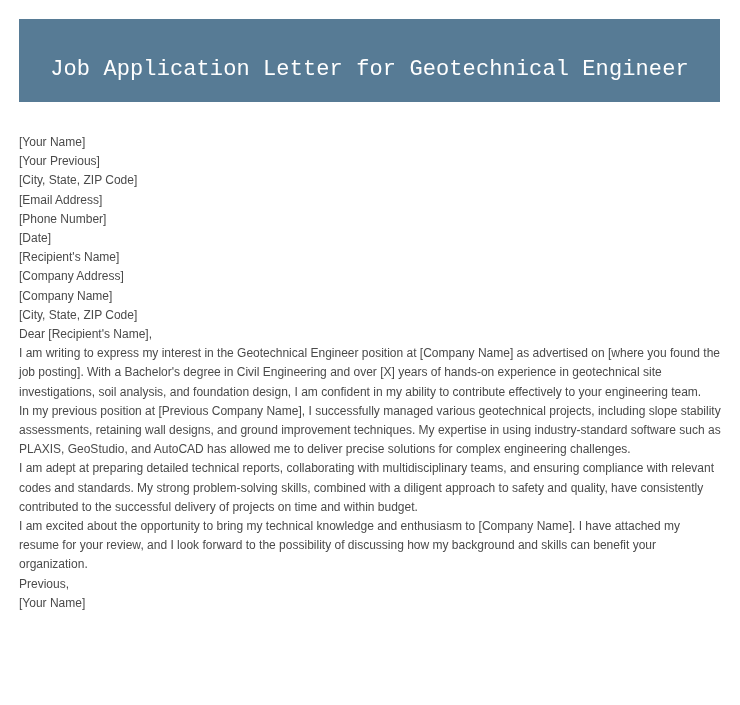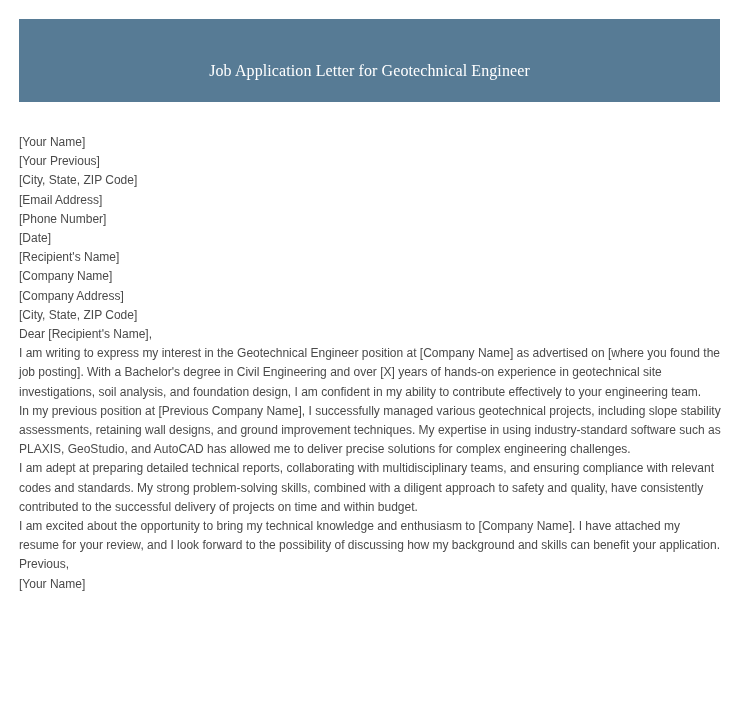--- a/index.html
+++ b/index.html
@@ -34,12 +34,12 @@
   }
   .letter-title {
     color: #ffffff;
-    font-size: 16px;
+    font-size: 22px;
     font-weight: 400;
     line-height: 1.2;
     letter-spacing: 0.1px;
     text-align: center;
-    font-family: Liberation Serif, serif;
+    font-family: Liberation Mono, monospace;
     margin-top: 20px;
   }
   .letter-body {

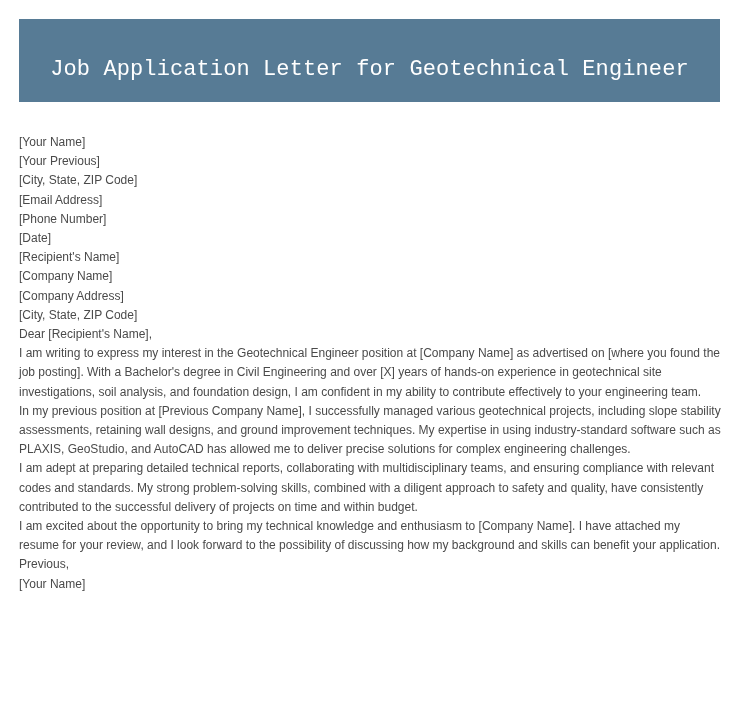--- a/index.html
+++ b/index.html
@@ -98,8 +98,8 @@
 
     <div class="addr-block">
       <span class="addr-line">[Recipient's Name]</span>
+      <span class="addr-line">[Company Address]</span>
       <span class="addr-line">[Company Name]</span>
-      <span class="addr-line">[Company Address]</span>
       <span class="addr-line">[City, State, ZIP Code]</span>
     </div>
 

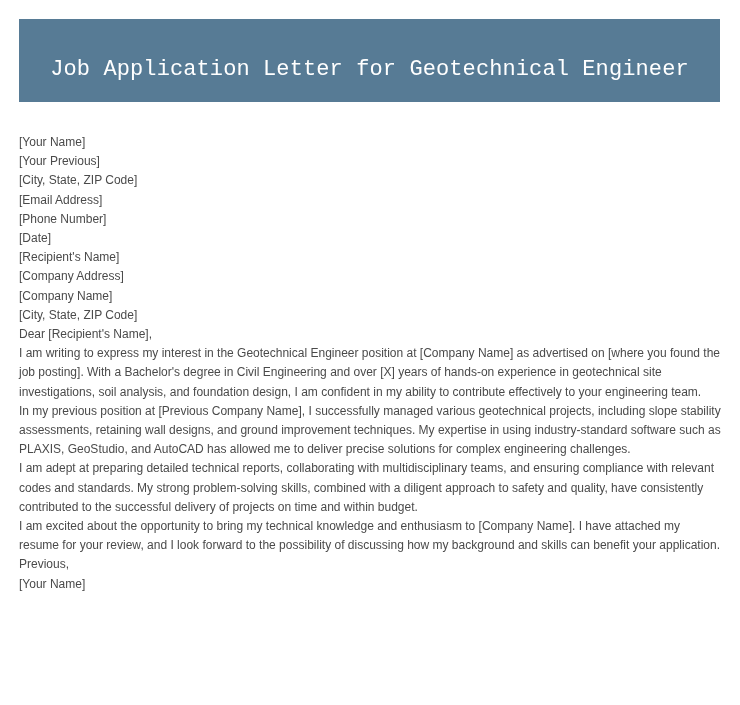--- a/index.html
+++ b/index.html
@@ -108,7 +108,7 @@
     <p class="para">I am writing to express my interest in the Geotechnical Engineer position at [Company Name] as advertised on [where you found the job posting]. With a Bachelor's degree in Civil Engineering and over [X] years of hands-on experience in geotechnical site investigations, soil analysis, and foundation design, I am confident in my ability to contribute effectively to your engineering team.</p>
     <p class="para">In my previous position at [Previous Company Name], I successfully managed various geotechnical projects, including slope stability assessments, retaining wall designs, and ground improvement techniques. My expertise in using industry-standard software such as PLAXIS, GeoStudio, and AutoCAD has allowed me to deliver precise solutions for complex engineering challenges.</p>
     <p class="para">I am adept at preparing detailed technical reports, collaborating with multidisciplinary teams, and ensuring compliance with relevant codes and standards. My strong problem-solving skills, combined with a diligent approach to safety and quality, have consistently contributed to the successful delivery of projects on time and within budget.</p>
-    <p class="para">I am excited about the opportunity to bring my technical knowledge and enthusiasm to [Company Name]. I have attached my resume for your review, and I look forward to the possibility of discussing how my background and skills can benefit your application.</p>
+    <p class="para">I am excited about the opportunity to bring my technical knowledge and enthusiasm to [Company Name]. I have attached my resume for your review, and I look forward to the possibility of discussing how my background and skills can benefit your organization.</p>
 
     <span class="closing-line">Previous,</span>
     <span class="sign-name">[Your Name]</span>

